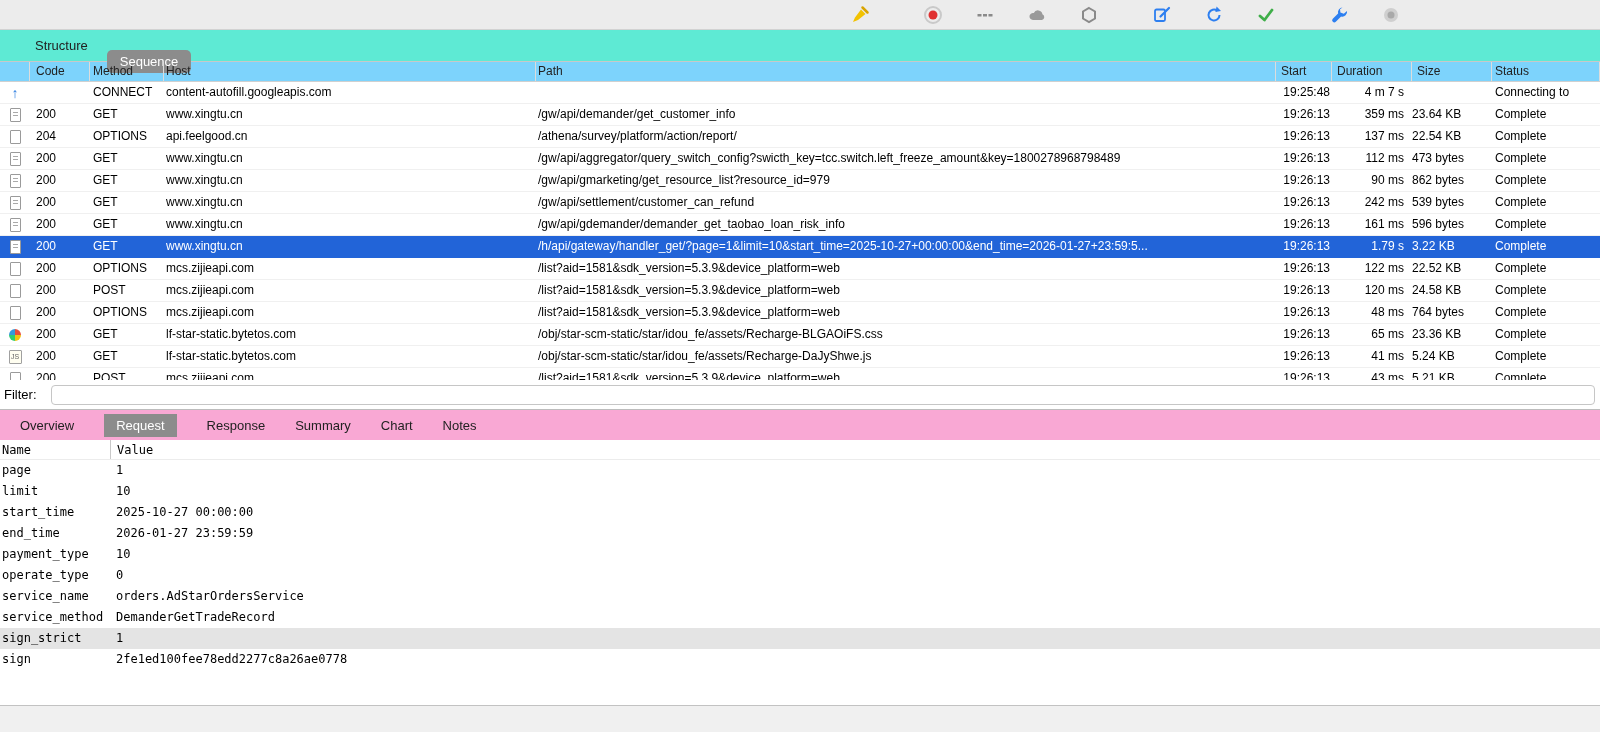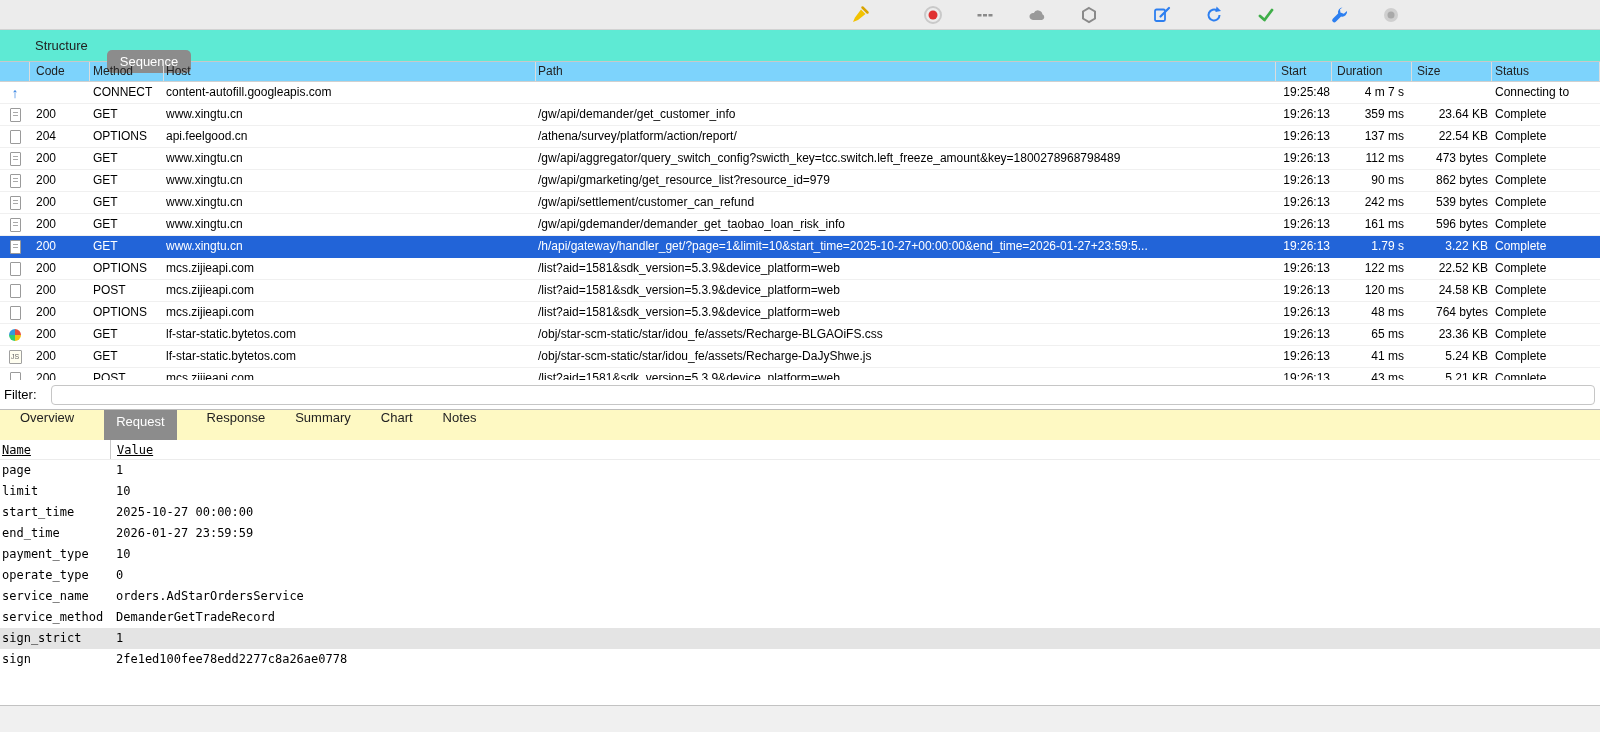--- a/index.html
+++ b/index.html
@@ -36,7 +36,7 @@
   .c-path{width:740px;padding-left:2px;}
   .c-start{width:56px;text-align:right;padding-right:2px;}
   .c-duration{width:80px;text-align:right;padding-right:8px;}
-  .c-size{width:80px;text-align:right;padding-right:4px;}
+  .c-size{width:80px;text-align:left;padding-right:4px;}
   .c-status{flex:1 1 auto;padding-left:3px;}
   .seq-header .c-start,.seq-header .c-duration,.seq-header .c-size{text-align:left;padding-left:5px;}
 

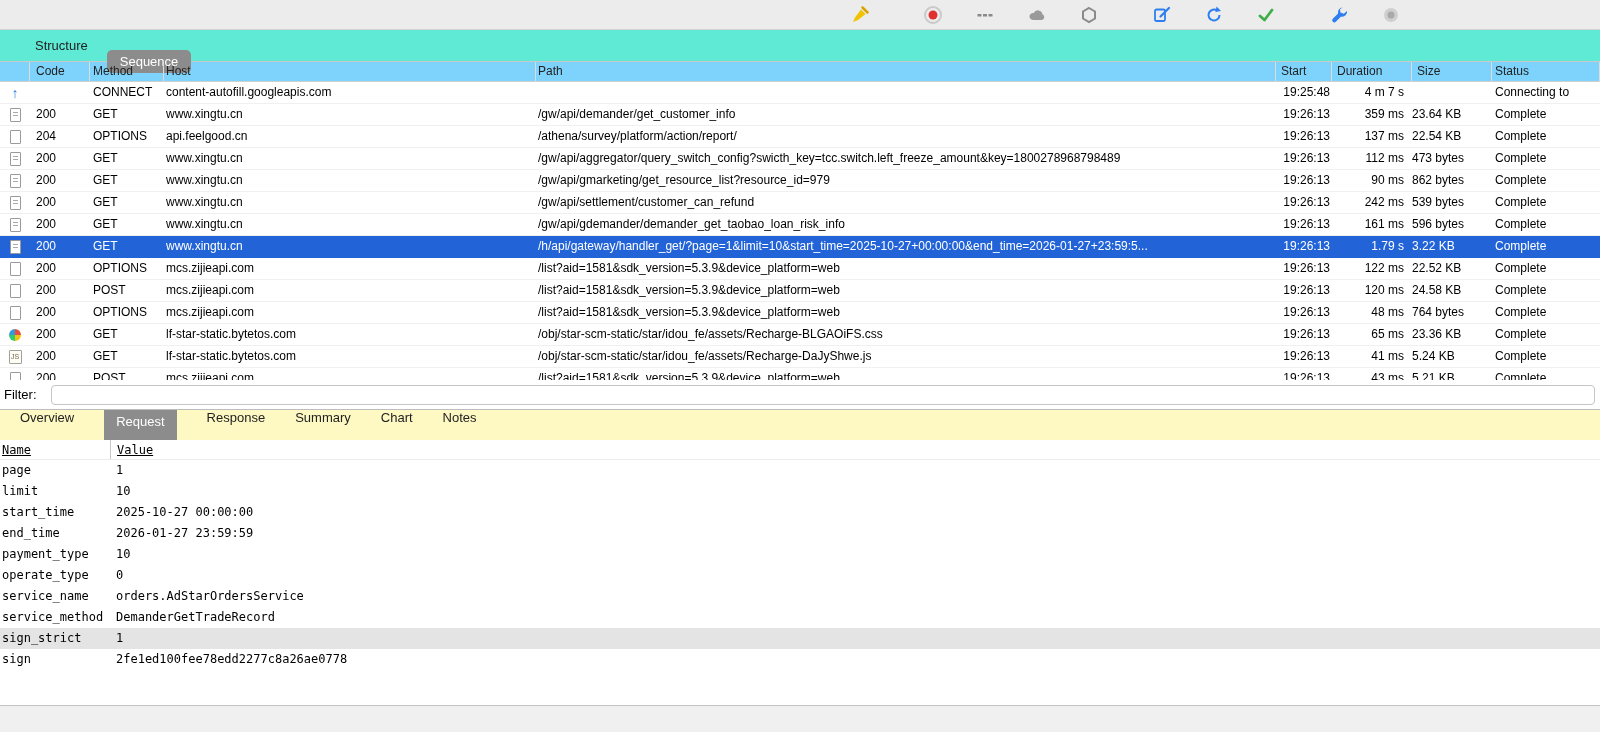--- a/index.html
+++ b/index.html
@@ -59,7 +59,7 @@
     font-size:12px;padding:0 6px;outline:none;background:#fff;}
 
   
-  .detail-tabs{height:30px;display:flex;gap:30px;padding-left:20px;background:#fef9c3;}
+  .detail-tabs{height:30px;display:flex;align-items:center;gap:30px;padding-left:20px;background:#f9a8d4;}
   .detail-tab{font-size:13px;color:#222;cursor:default;}
   .detail-tab.active{background:#8c8c8c;color:#fff;padding:4px 12px;border-radius:0;}
 

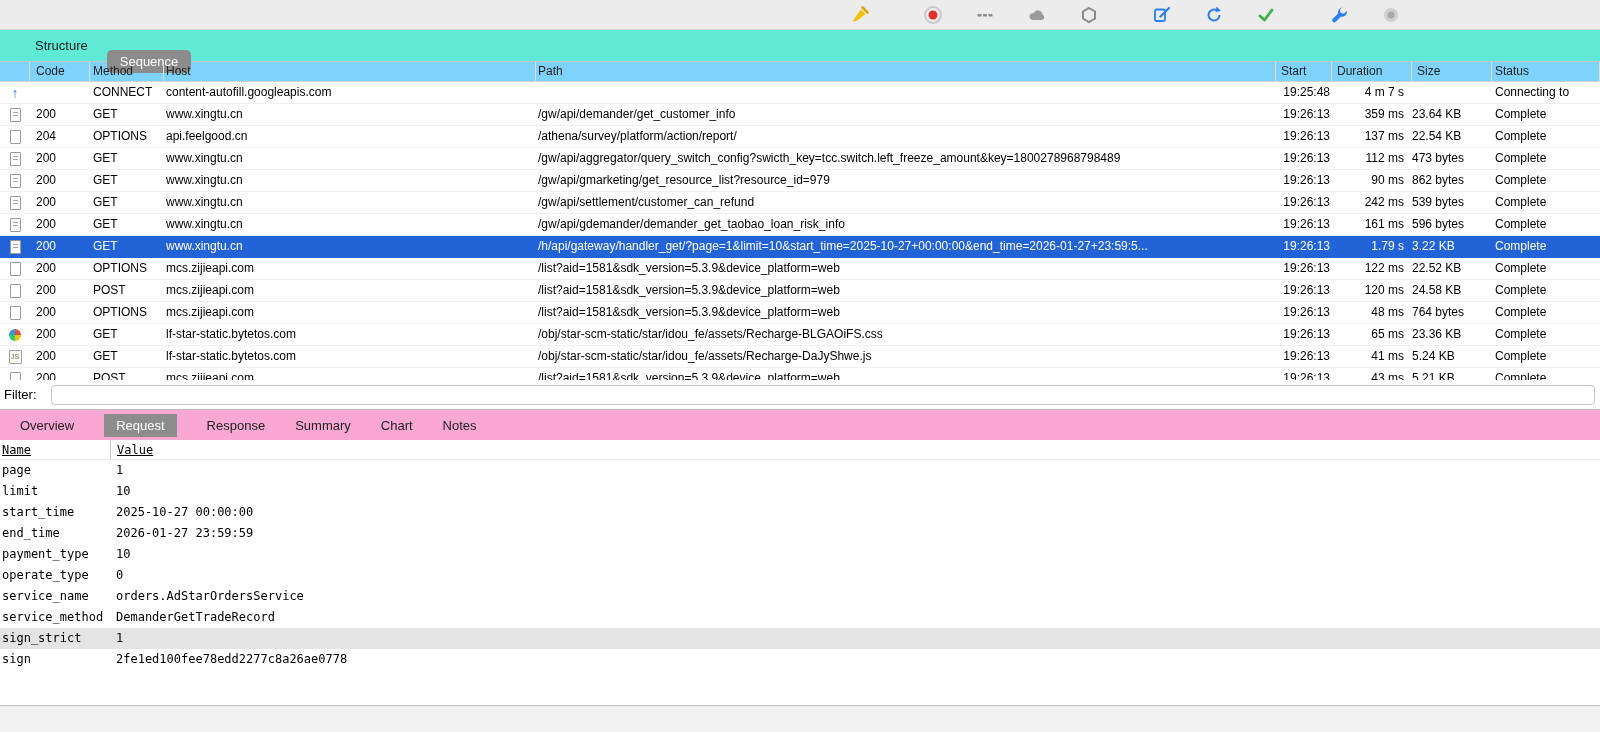--- a/index.html
+++ b/index.html
@@ -66,7 +66,7 @@
   
   .params-header{height:20px;display:flex;align-items:stretch;
     font-family:"DejaVu Sans Mono","Liberation Mono",monospace;font-size:12px;color:#000;
-    border-bottom:1px solid #ececec;text-decoration:underline;}
+    border-bottom:1px solid #ececec;}
   .p-name-col{width:110px;padding-left:2px;line-height:20px;}
   .p-value-col{flex:1;padding-left:6px;line-height:20px;border-left:1px solid #c9c9c9;}
   .param-row{display:flex;height:21px;line-height:21px;

